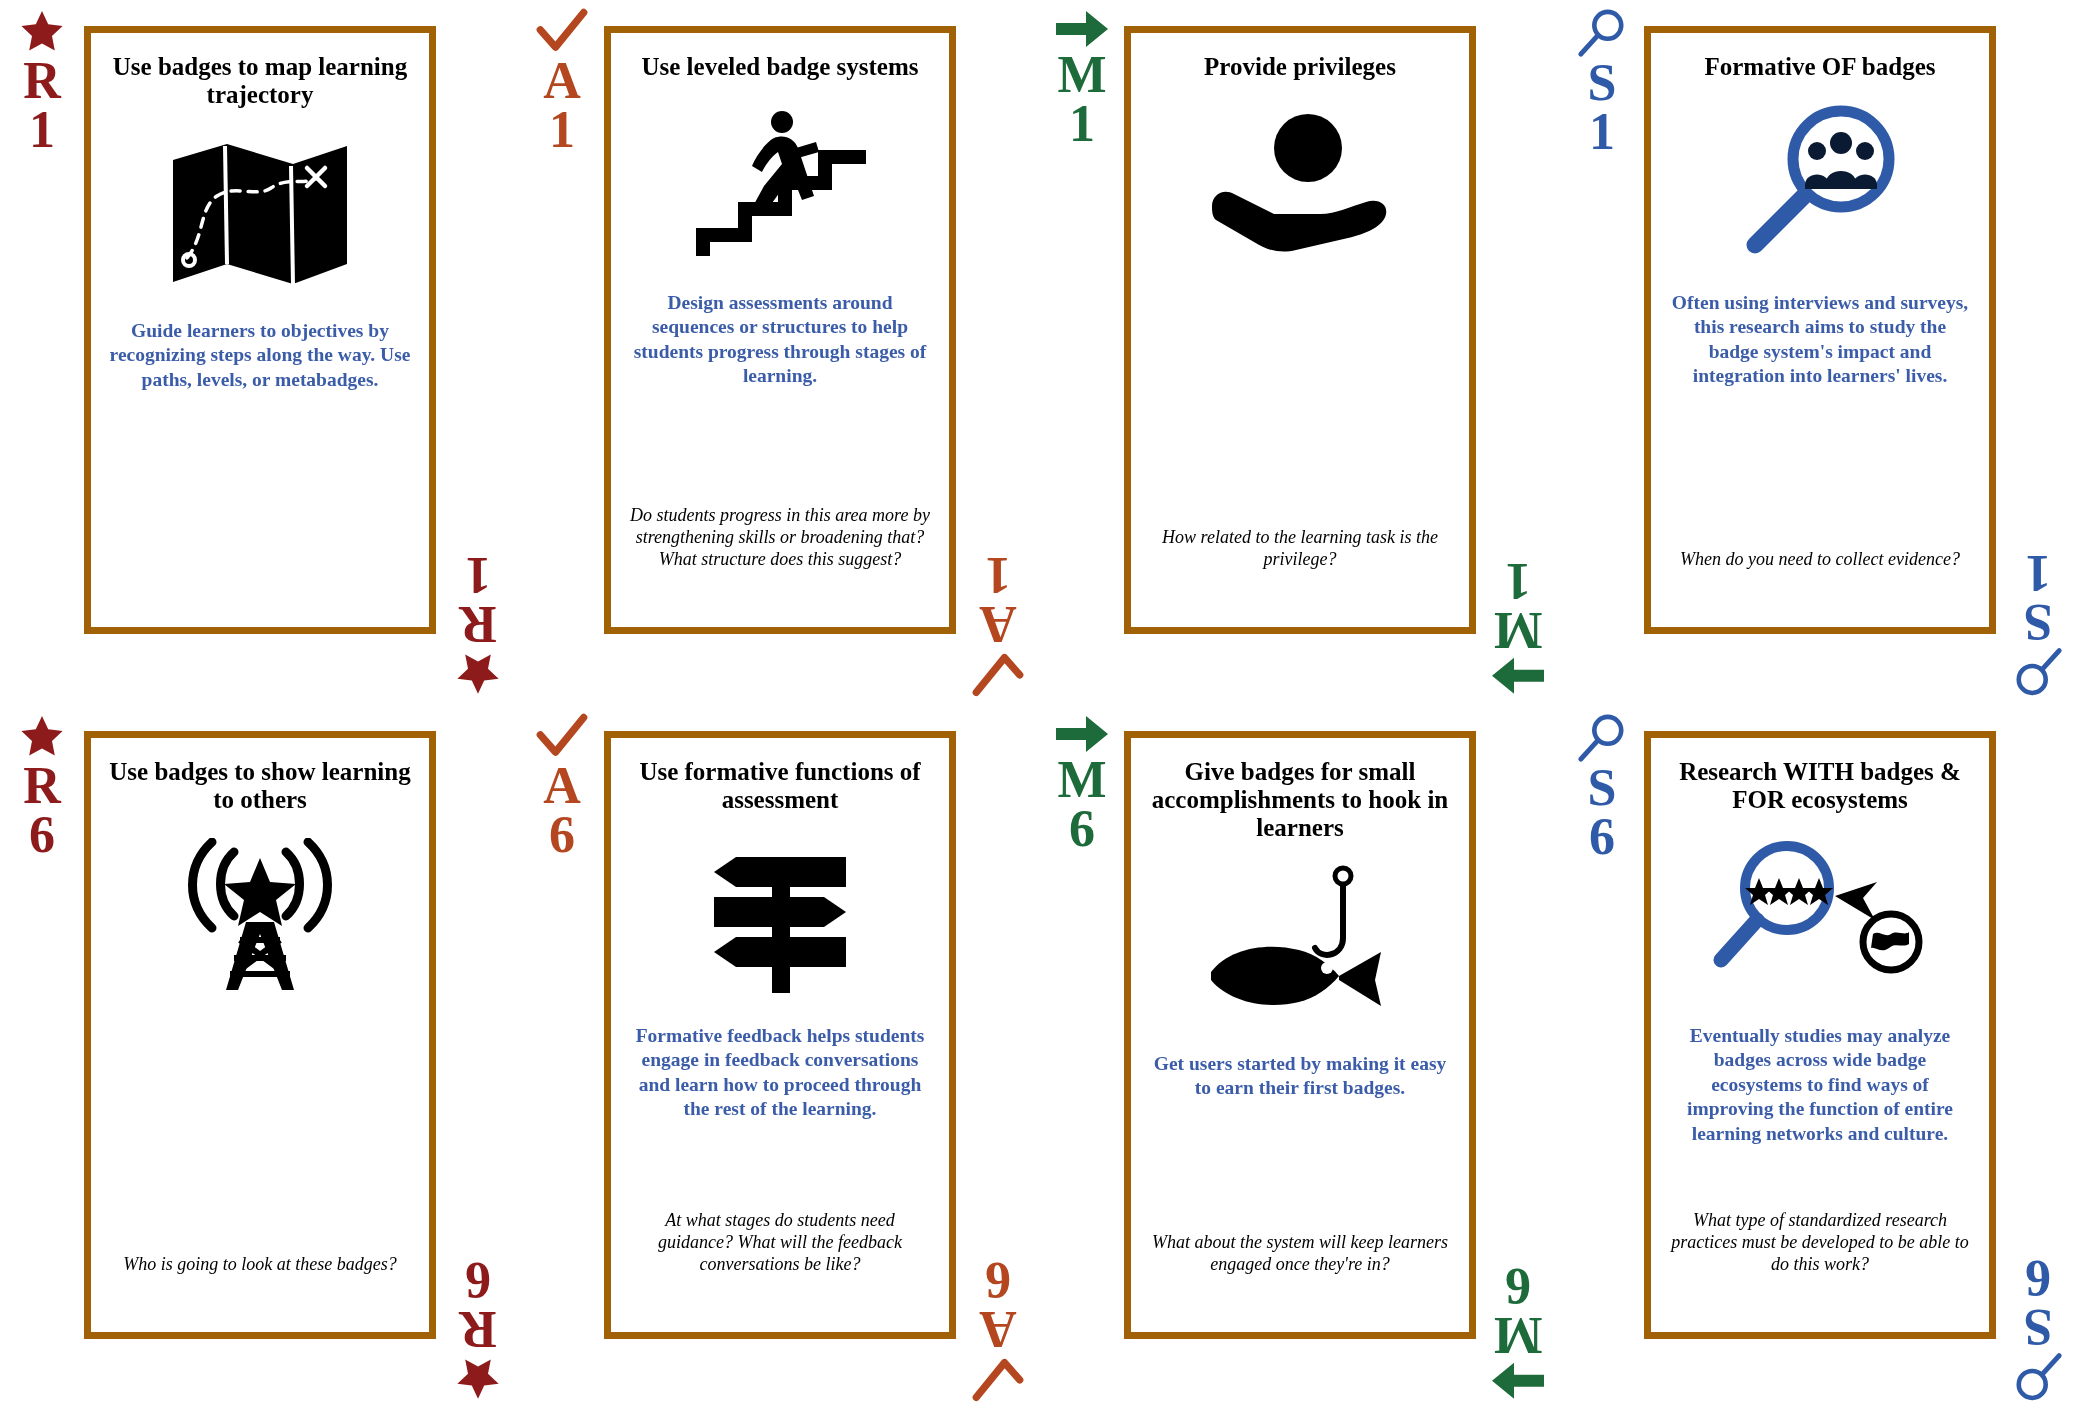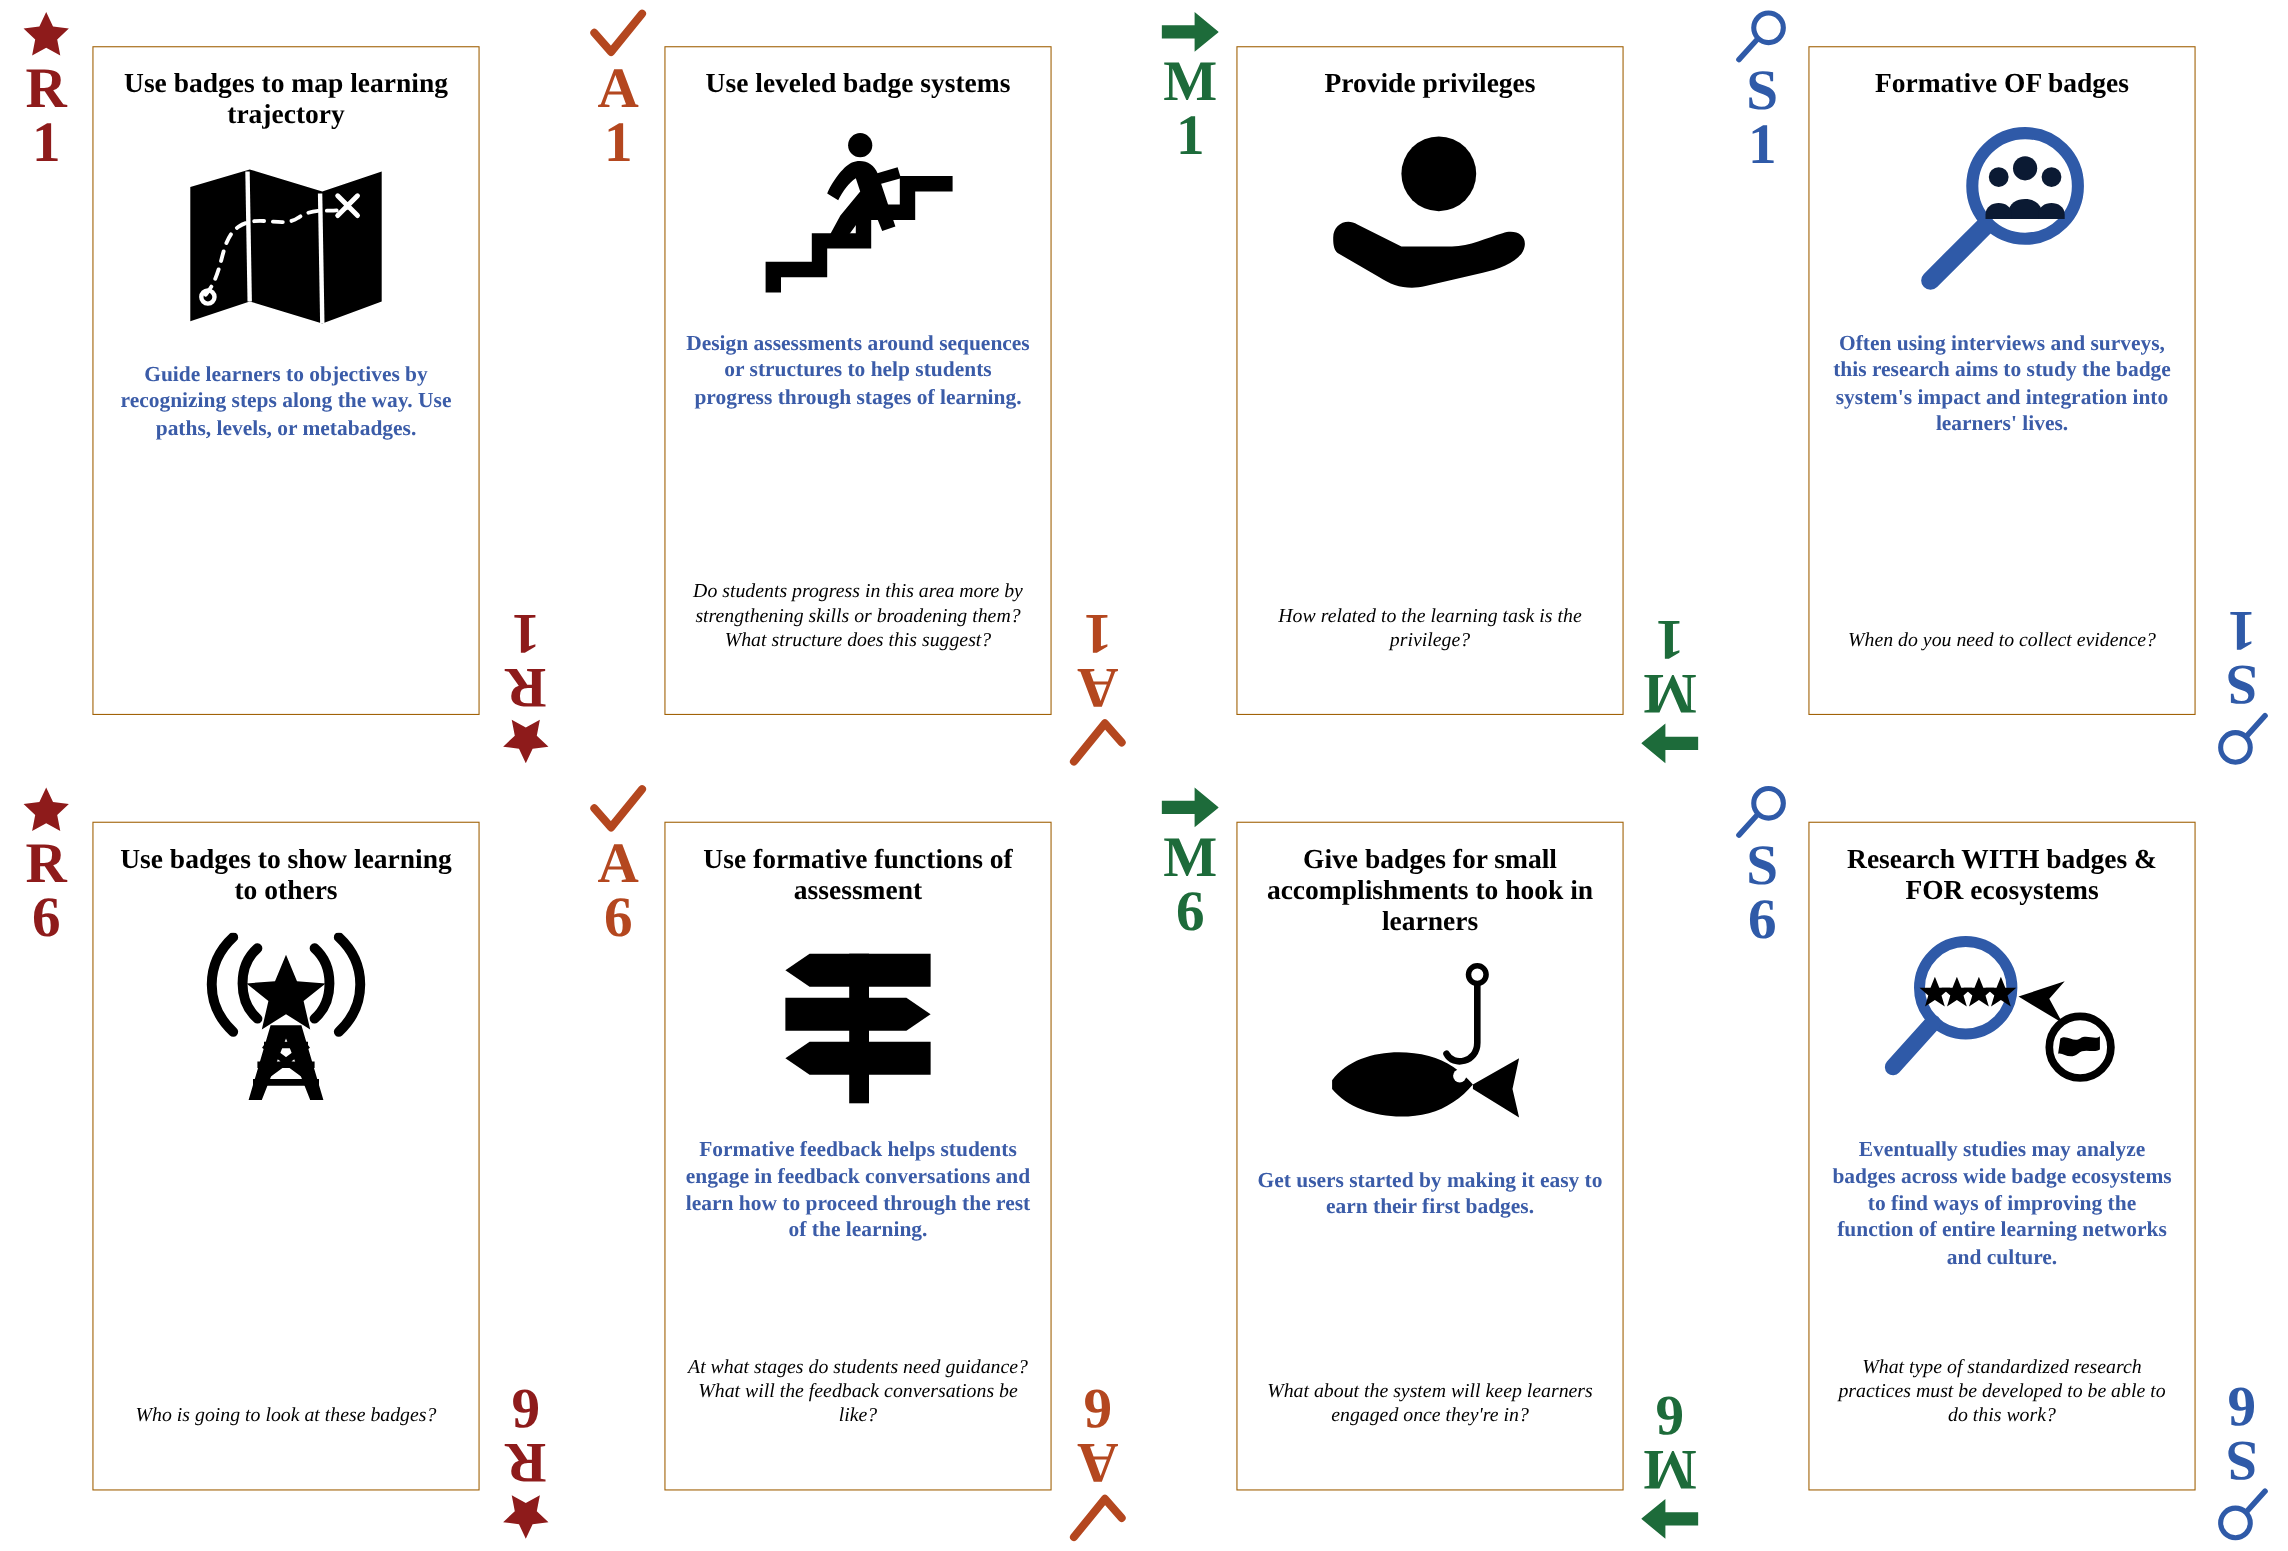--- a/index.html
+++ b/index.html
@@ -31,10 +31,10 @@
   .card {
     position: absolute;
     left: 84px;
-    top: 42px;
+    top: 26px;
     width: 352px;
     height: 608px;
-    border: 1px solid #a16207;
+    border: 7px solid #a16207;
     background: #fff;
     padding: 14px 16px 10px 16px;
     display: flex;

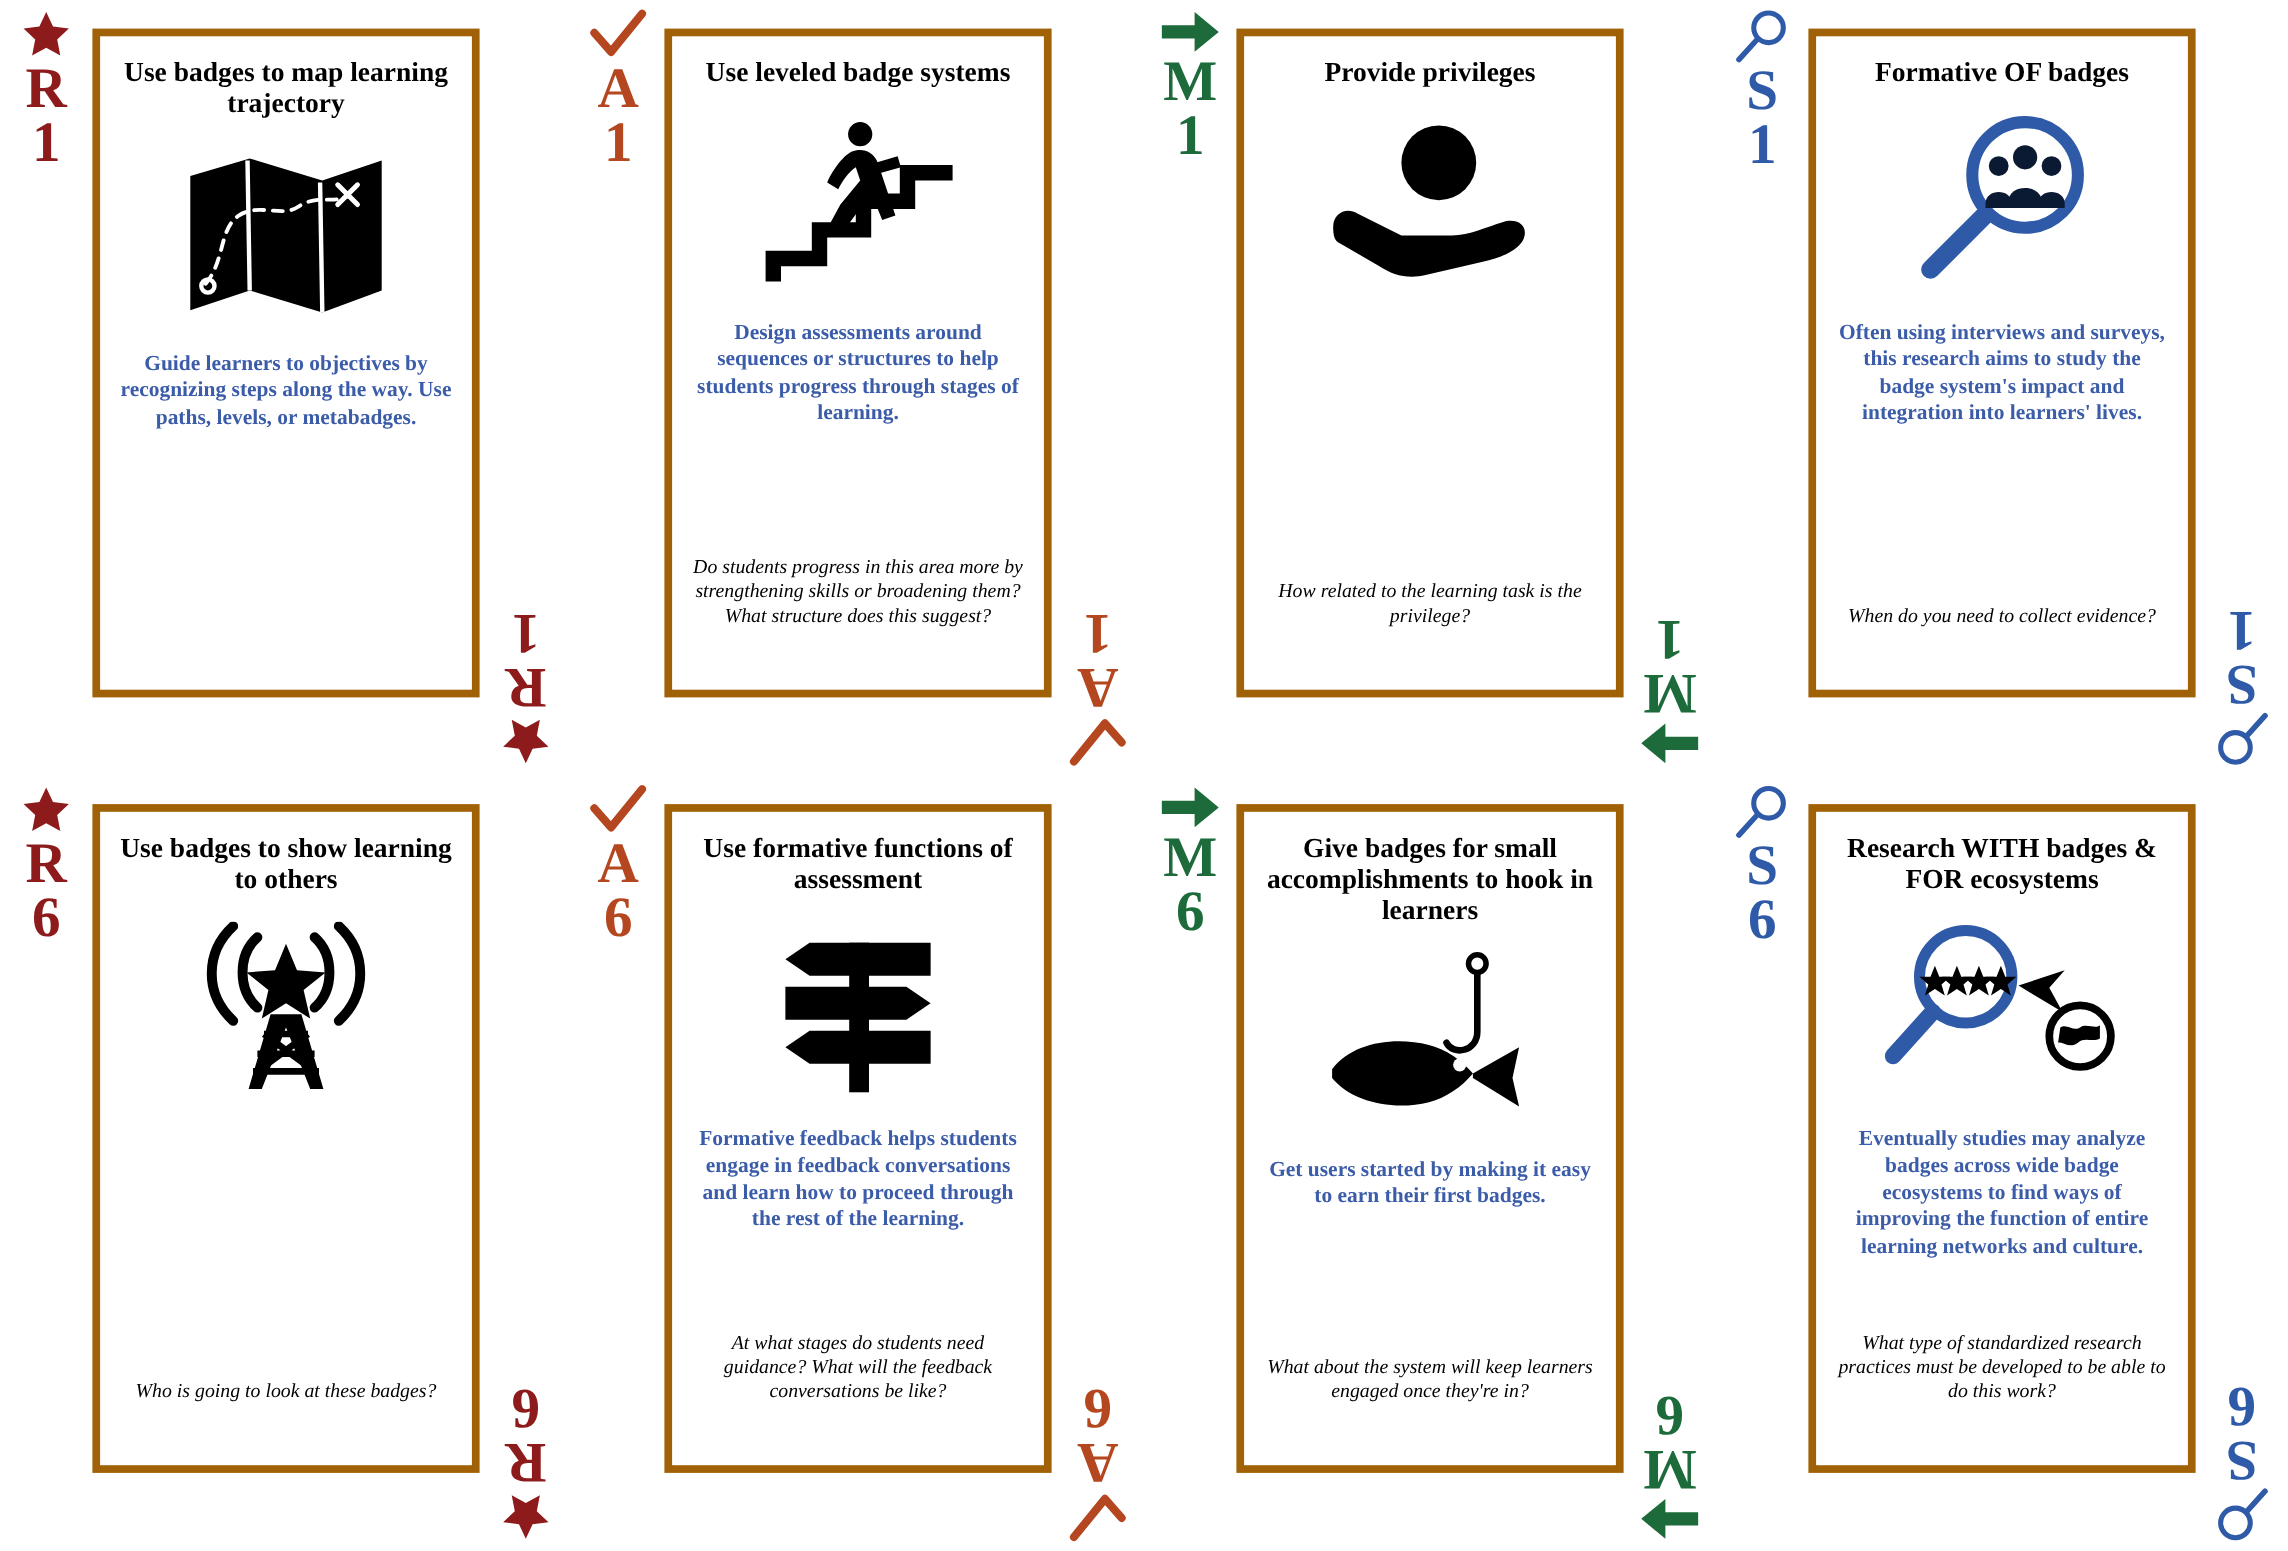--- a/index.html
+++ b/index.html
@@ -170,7 +170,7 @@
           </svg>
         </div>
         <div class="card-desc">Design assessments around sequences or structures to help students progress through stages of learning.</div>
-        <div class="card-question">Do students progress in this area more by strengthening skills or broadening them? What structure does this suggest?</div>
+        <div class="card-question">Do students progress in this area more by strengthening skills or broadening that? What structure does this suggest?</div>
       </div>
       <div class="corner corner-br suit-A">
         <span class="glyph">

